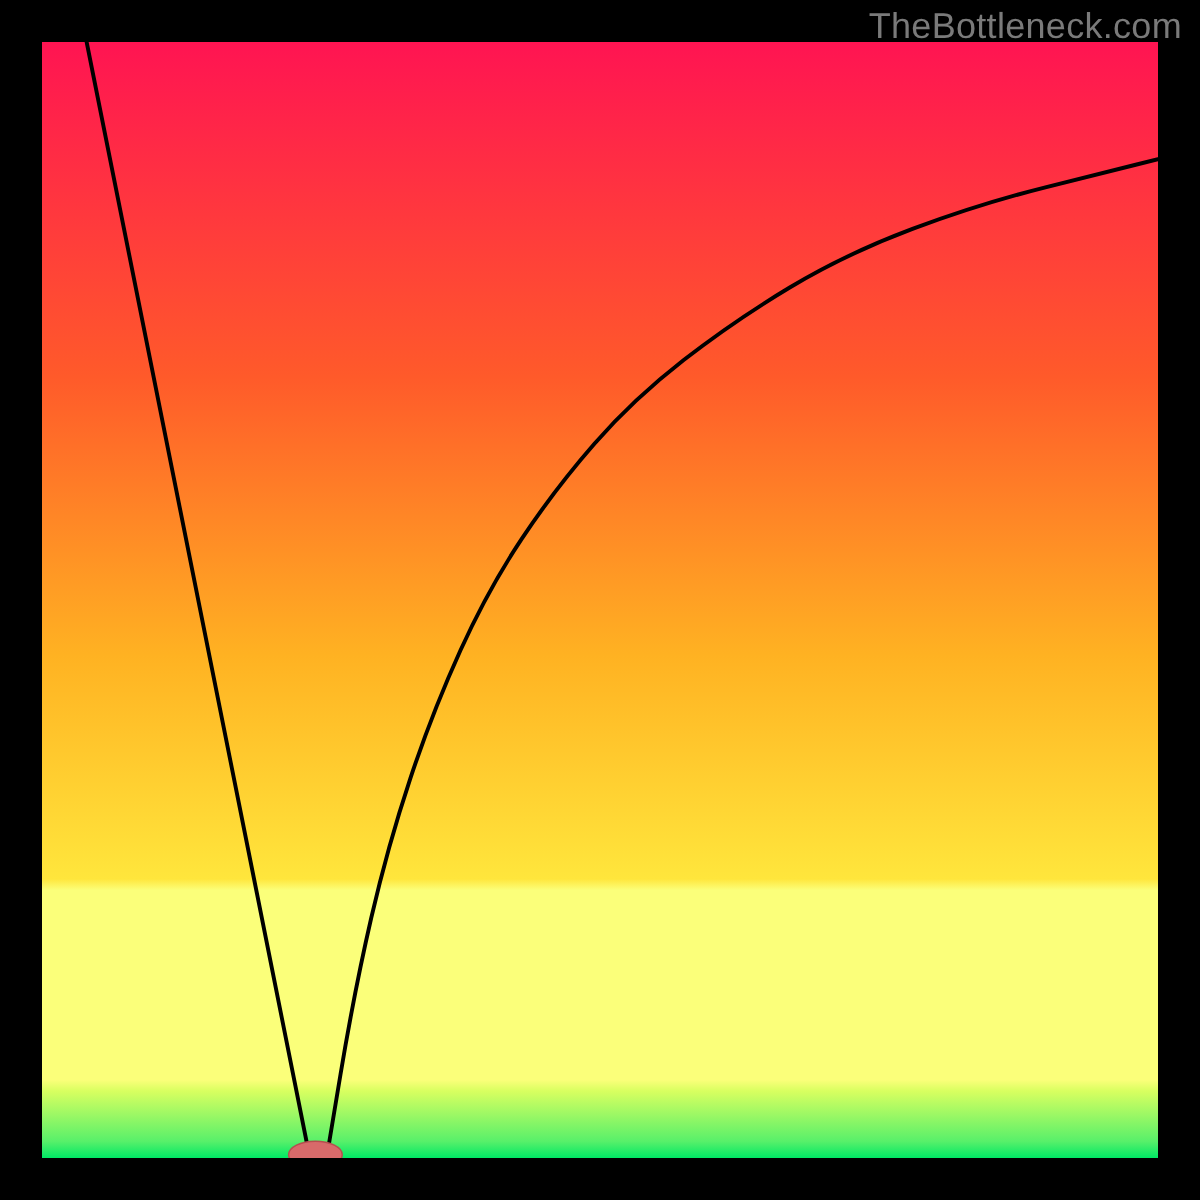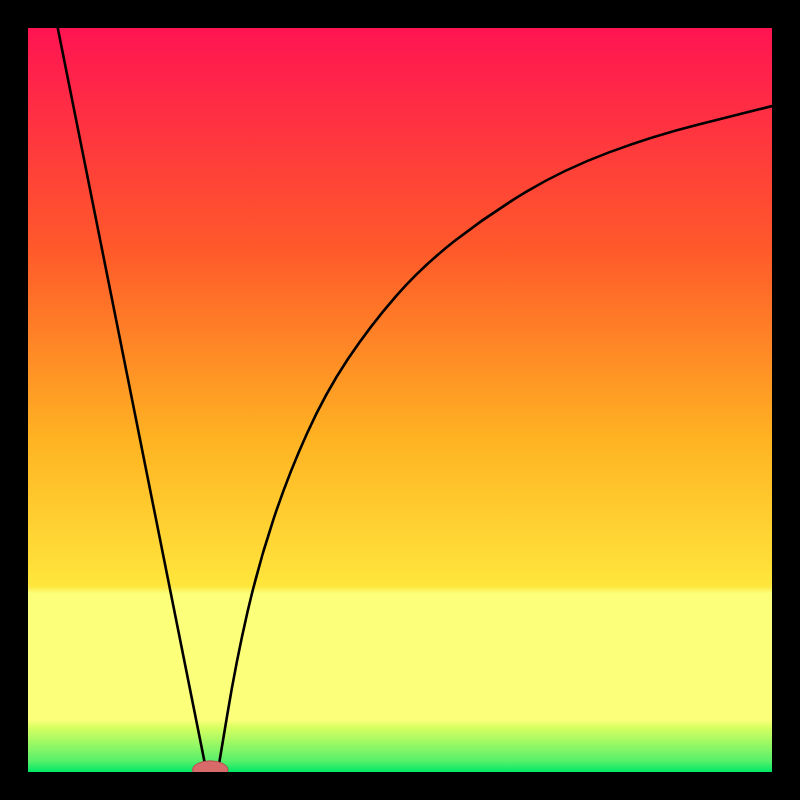--- a/index.html
+++ b/index.html
@@ -42,6 +42,7 @@
 <body>
 
 <div class="frame">
+  <div class="watermark">TheBottleneck.com</div>
 
   <svg class="plot" viewBox="0 0 744 744" preserveAspectRatio="none">
     <defs>

